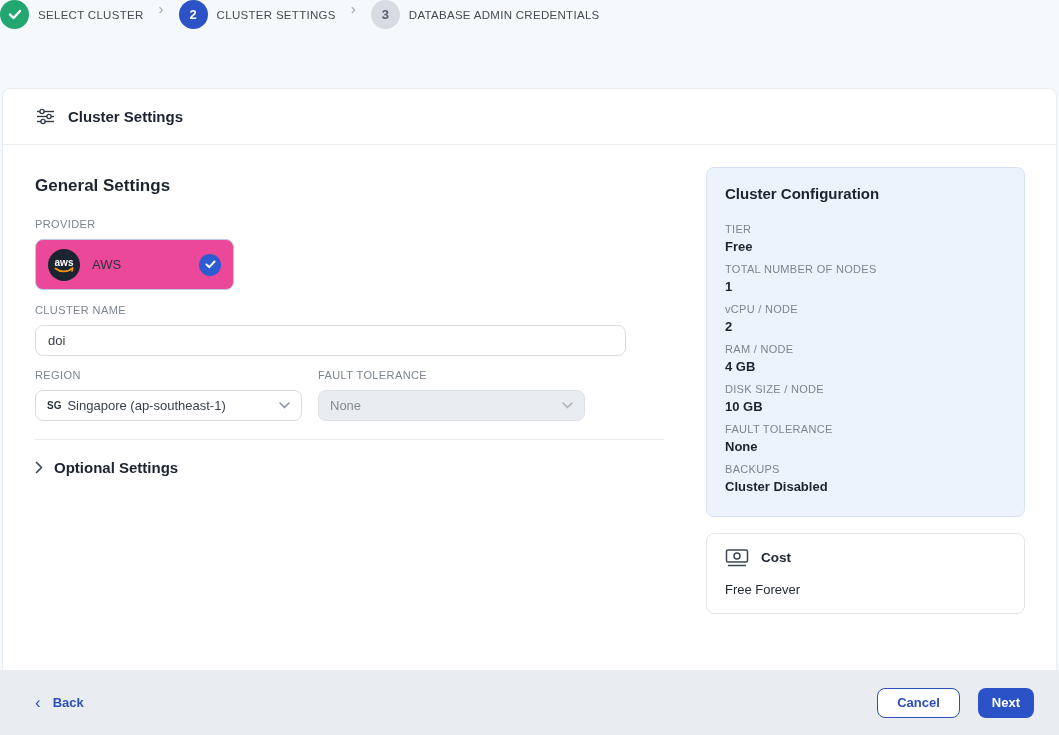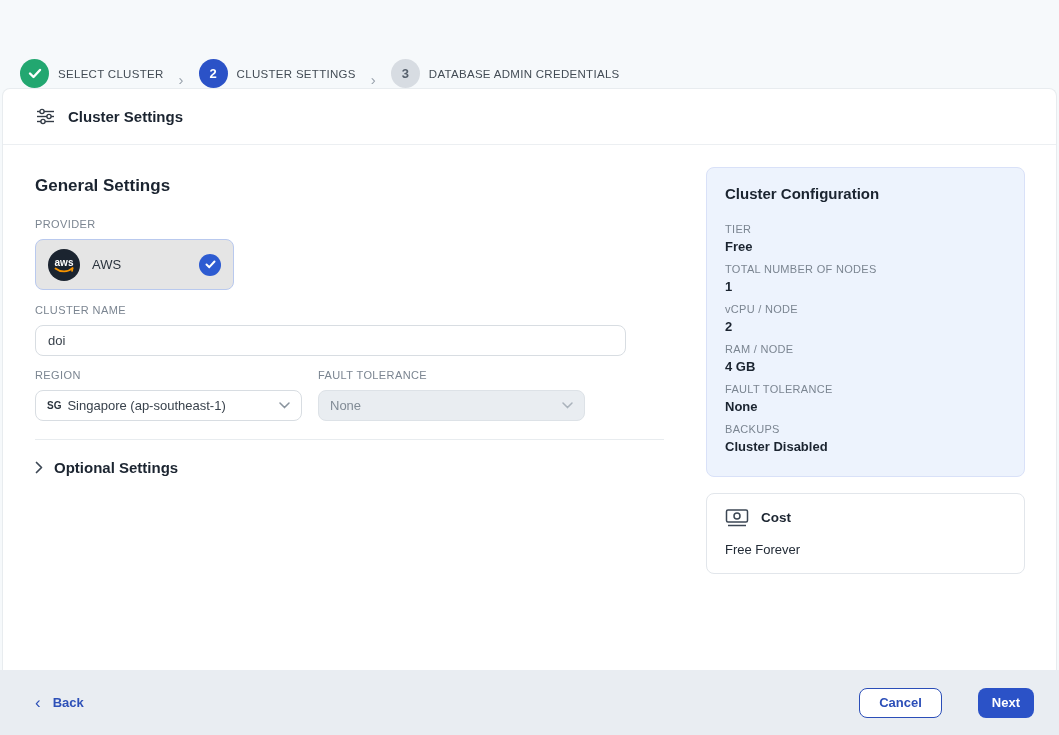--- a/index.html
+++ b/index.html
@@ -15,7 +15,7 @@
   
   .stepper {
     position:absolute; top:0; left:0; right:0; height:88px;
-    display:flex; align-items:flex-end; padding-left:20px;
+    display:flex; align-items:flex-start; padding-left:0;
   }
   .step { display:flex; align-items:center; gap:9px; cursor:pointer; }
   .step-circle {

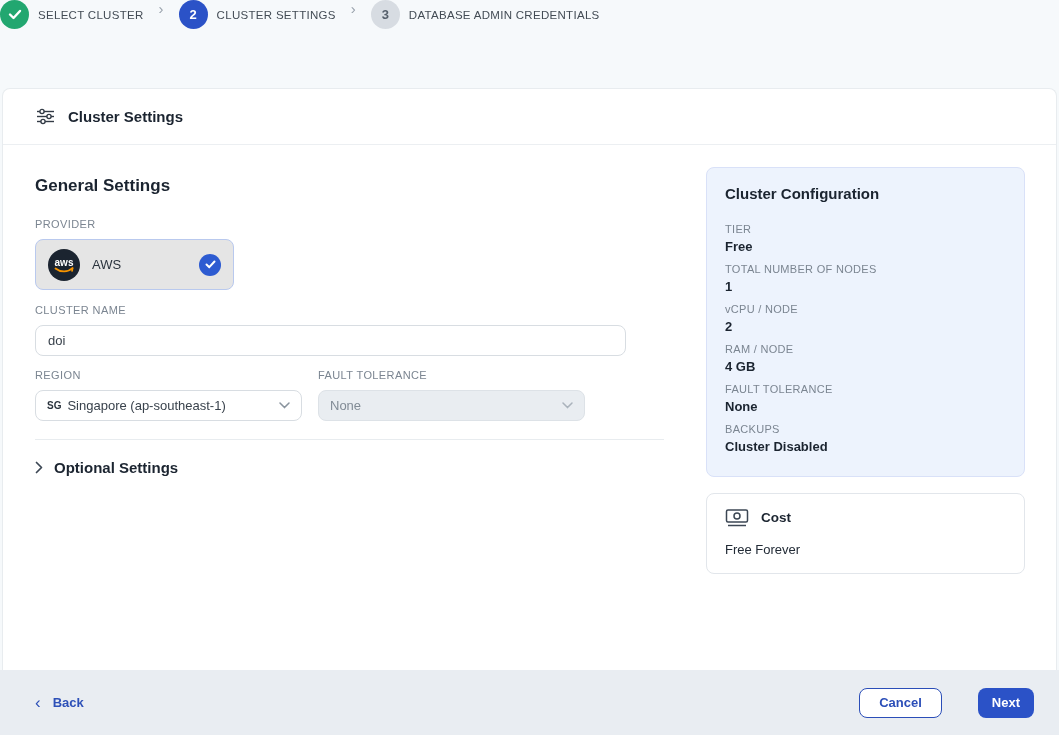--- a/index.html
+++ b/index.html
@@ -54,7 +54,7 @@
     border:1px solid #e3e7ea; background:#fff; cursor:pointer;
     font-size:13px; color:#2a333d;
   }
-  .provider-card.selected { background:#e5e5e5; border-color:#b9c9ee; }
+  .provider-card.selected { background:#ec4899; border-color:#b9c9ee; }
   .check-circle {
     margin-left:auto; width:22px; height:22px; border-radius:50%;
     background:#2d5bd1; display:flex; align-items:center; justify-content:center;

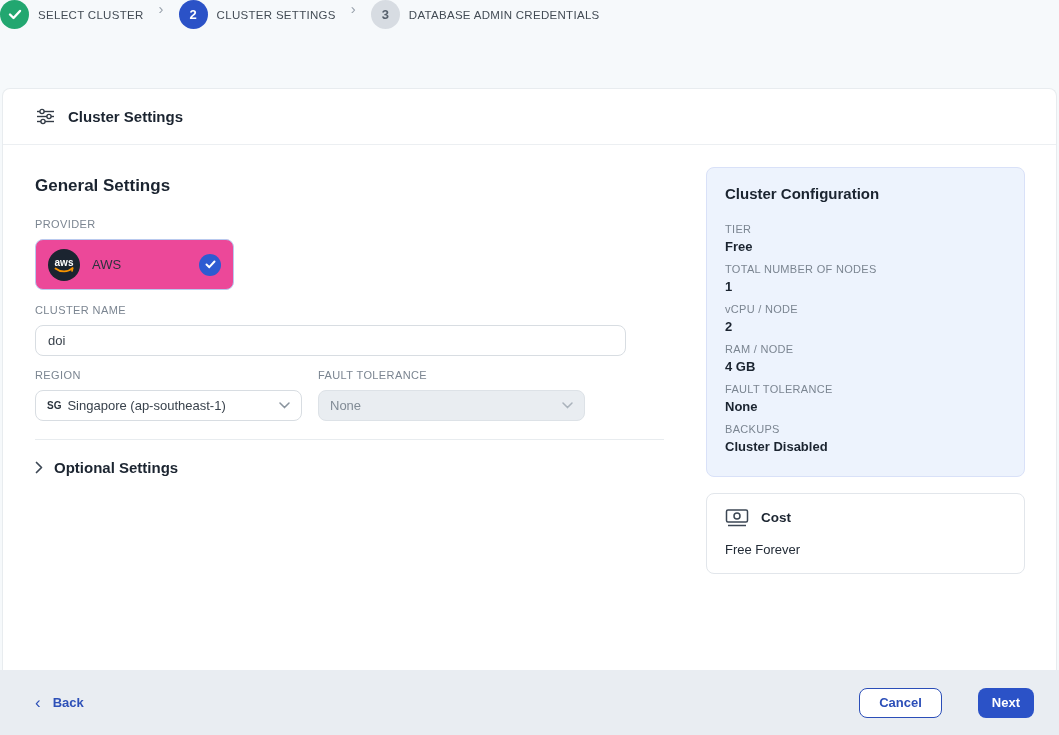--- a/index.html
+++ b/index.html
@@ -260,6 +260,10 @@
         <div class="cfg-value">4 GB</div>
       </div>
       <div class="cfg-group">
+        <div class="cfg-label">DISK SIZE / NODE</div>
+        <div class="cfg-value">10 GB</div>
+      </div>
+      <div class="cfg-group">
         <div class="cfg-label">FAULT TOLERANCE</div>
         <div class="cfg-value">None</div>
       </div>

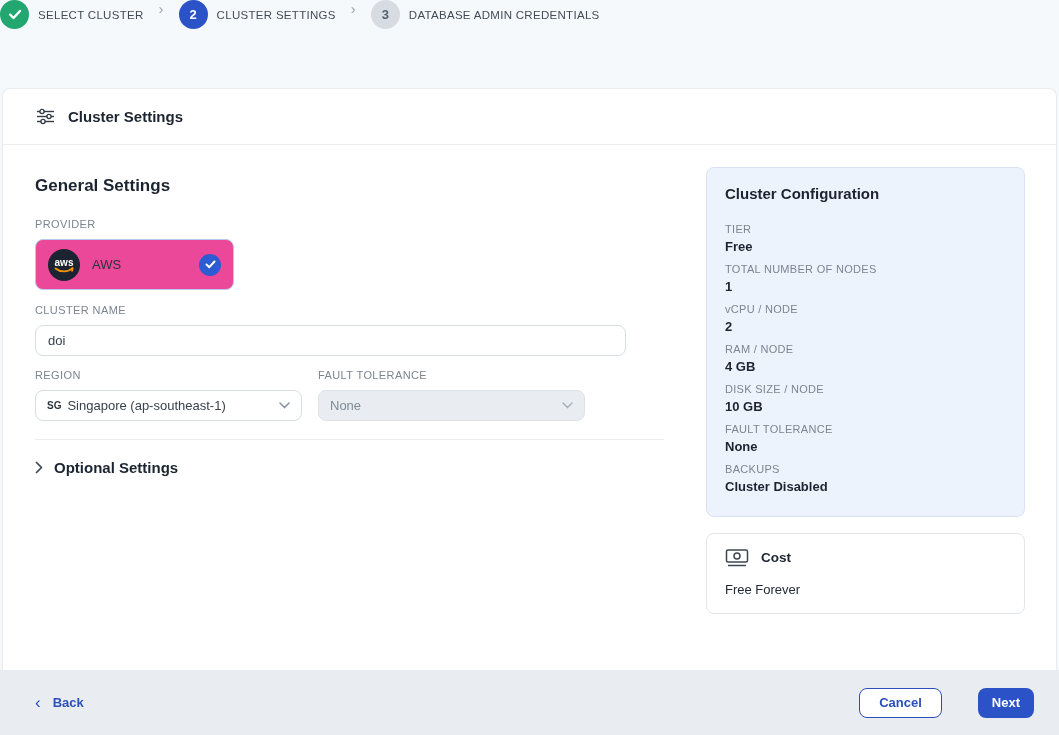--- a/index.html
+++ b/index.html
@@ -126,7 +126,7 @@
     color:#2d50b8; font-size:13px; font-weight:bold; text-decoration:none;
   }
   .back-chev { font-size:17px; font-weight:normal; line-height:1; }
-  .footer-actions { margin-left:auto; display:flex; gap:36px;align-items:flex-end; }
+  .footer-actions { margin-left:auto; display:flex; gap:18px;align-items:flex-end; }
   .btn { font-family:"Liberation Sans", sans-serif; font-size:13px; font-weight:bold;
          border-radius:8px; height:30px; cursor:pointer; }
   .btn-outline { background:#fff; color:#2b4eb8; border:1.5px solid #2b4eb8; padding:0 19px; }

